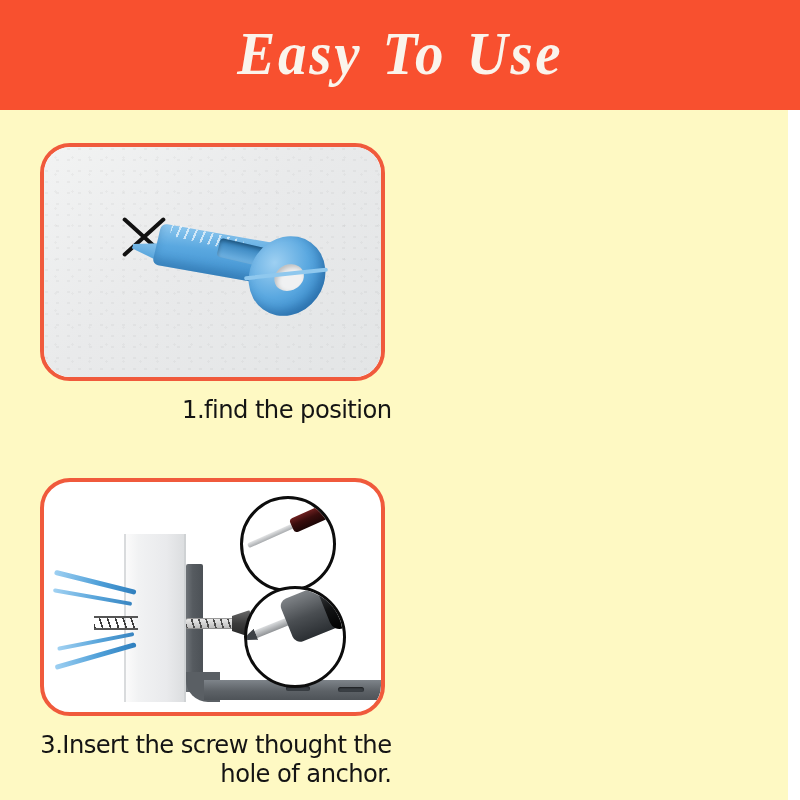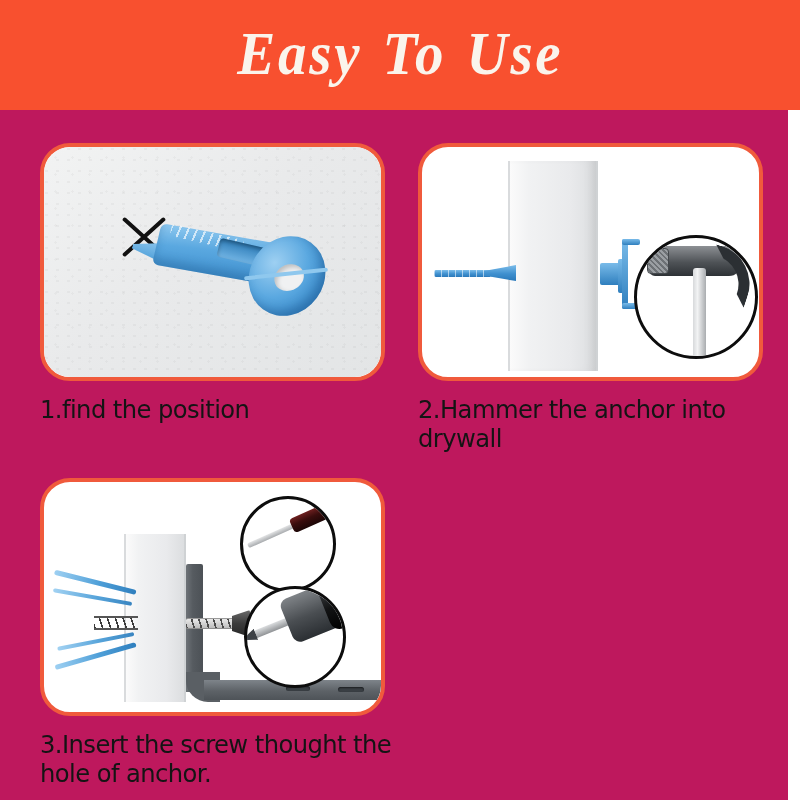--- a/index.html
+++ b/index.html
@@ -17,7 +17,8 @@
     position: relative;
     width: 788px;
     height: 800px;
-    background: #be185d;
+    background: #fef9c3;
+    text-align: right;
   }
 
   

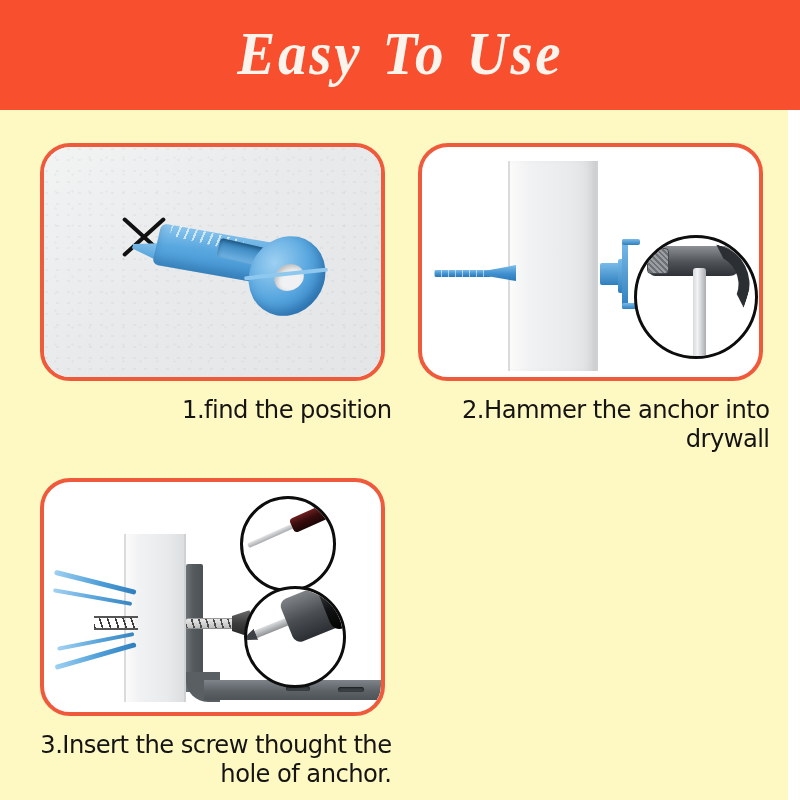--- a/index.html
+++ b/index.html
@@ -399,34 +399,6 @@
       <div class="caption">1.find the position</div>
     </div>
 
-    <div class="step c2 r1">
-      <div class="frame">
-        <div class="scene">
-
-          <div class="slab shade" style="left:86px; top:14px; width:90px; height:210px;"></div>
-
-          <div class="pin ridged" style="left:12px; top:123px; width:58px; height:7px;"></div>
-          <div class="pin taper" style="left:62px; top:118px; width:32px; height:16px;"></div>
-
-          <div class="collar" style="left:178px; top:116px; width:22px; height:22px;"></div>
-          <div class="collar" style="left:196px; top:112px; width:7px; height:34px;"></div>
-          <div class="collar" style="left:200px; top:92px; width:6px; height:70px;"></div>
-          <div class="collar" style="left:200px; top:92px; width:18px; height:6px;"></div>
-          <div class="collar" style="left:200px; top:156px; width:18px; height:6px;"></div>
-
-          <div class="inset" style="left:212px; top:88px; width:124px; height:124px;">
-            <div class="hammer" style="left:4px; top:-6px;">
-              <div class="head"></div>
-              <div class="face"></div>
-              <div class="claw"></div>
-              <div class="handle"></div>
-            </div>
-          </div>
-
-        </div>
-      </div>
-      <div class="caption">2.Hammer the anchor into drywall</div>
-    </div>
 
     <div class="step c1 r2">
       <div class="frame">

